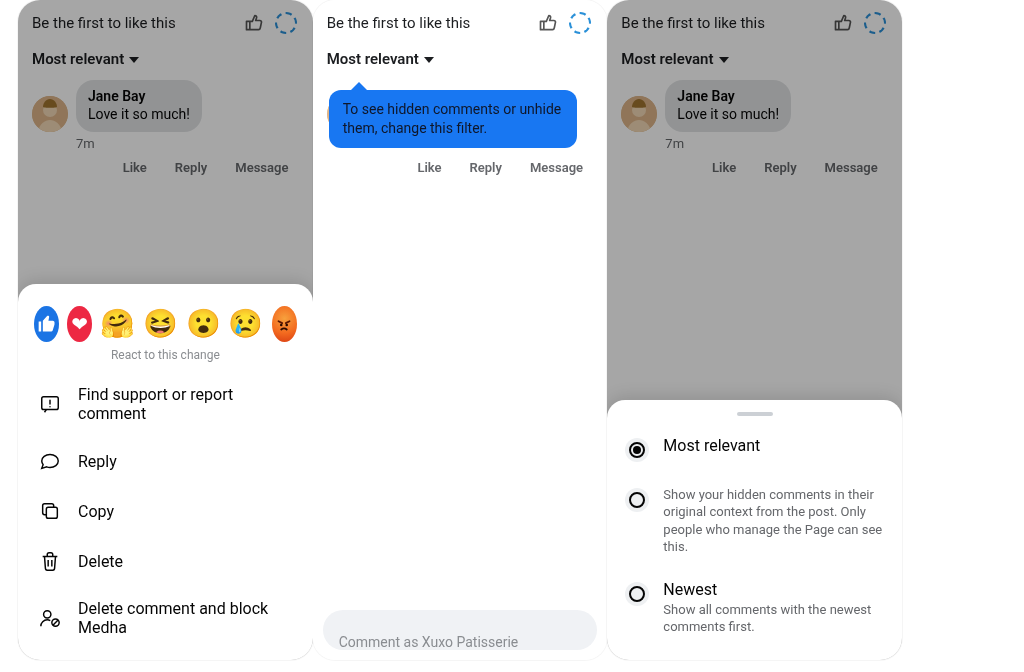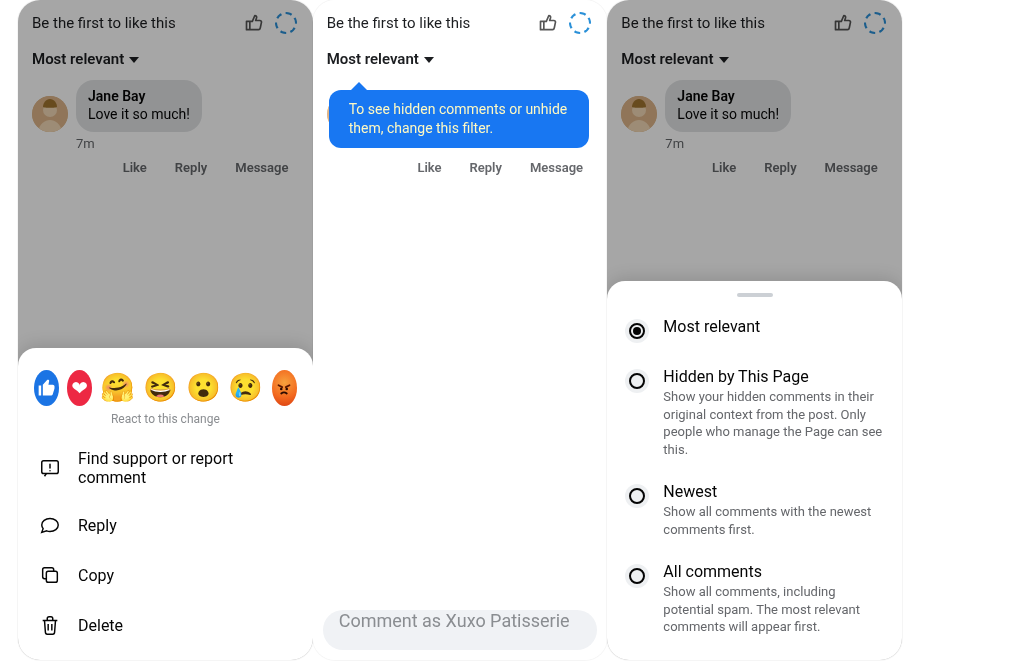--- a/index.html
+++ b/index.html
@@ -185,10 +185,10 @@
   .tip{
     position:absolute;
     background:#1877f2;
-    color:#fef9c3;
+    color:#0f172a;
     font-size:14px;
     line-height:1.35;
-    padding:10px 20px;
+    padding:10px 14px;
     border-radius:12px;
     max-width:220px;
     z-index:3;

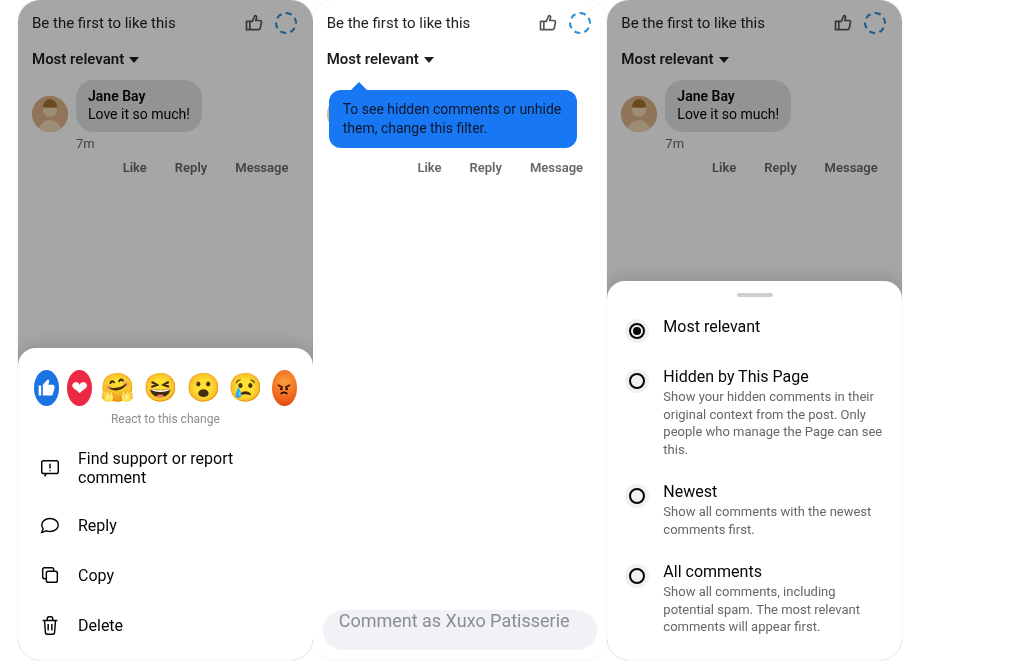--- a/index.html
+++ b/index.html
@@ -455,7 +455,6 @@
             <div class="ring"></div>
           </div>
         <div class="ftxt">
-          <div class="ftitle">Hidden by This Page</div>
           <div class="fdesc">Show your hidden comments in their original context from the post. Only people who manage the Page can see this.</div>
         </div>
       </div>

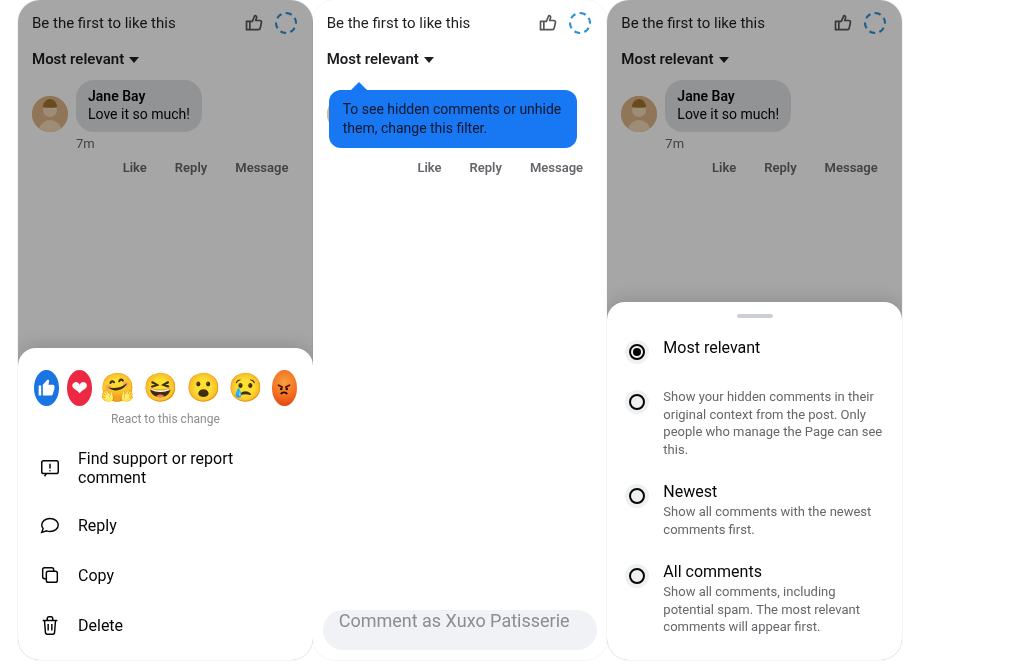--- a/index.html
+++ b/index.html
@@ -467,15 +467,6 @@
           <div class="fdesc">Show all comments with the newest comments first.</div>
         </div>
       </div>
-      <div class="fopt">
-        <div class="radio">
-            <div class="ring"></div>
-          </div>
-        <div class="ftxt">
-          <div class="ftitle">All comments</div>
-          <div class="fdesc">Show all comments, including potential spam. The most relevant comments will appear first.</div>
-        </div>
-      </div>
     </div>
   </div>
 

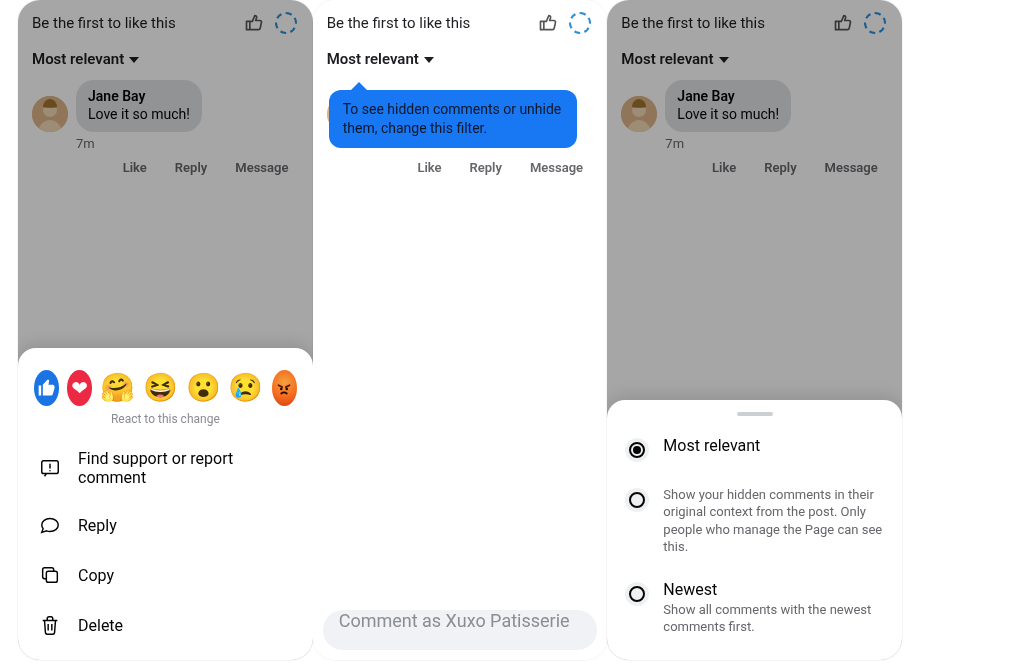--- a/index.html
+++ b/index.html
@@ -346,6 +346,17 @@
         </span>
         <span>Delete</span>
       </div>
+      <div class="opt">
+        <span class="oicon">
+          <svg viewBox="0 0 24 24">
+              <circle cx="9" cy="8" r="4"></circle>
+              <path d="M2 21c0-3.9 3.1-7 7-7 1.2 0 2.3.3 3.3.8"></path>
+              <circle cx="18" cy="17" r="4"></circle>
+              <path d="M15.2 19.8l5.6-5.6"></path>
+            </svg>
+        </span>
+        <span>Delete comment and block Medha</span>
+      </div>
     </div>
   </div>
 

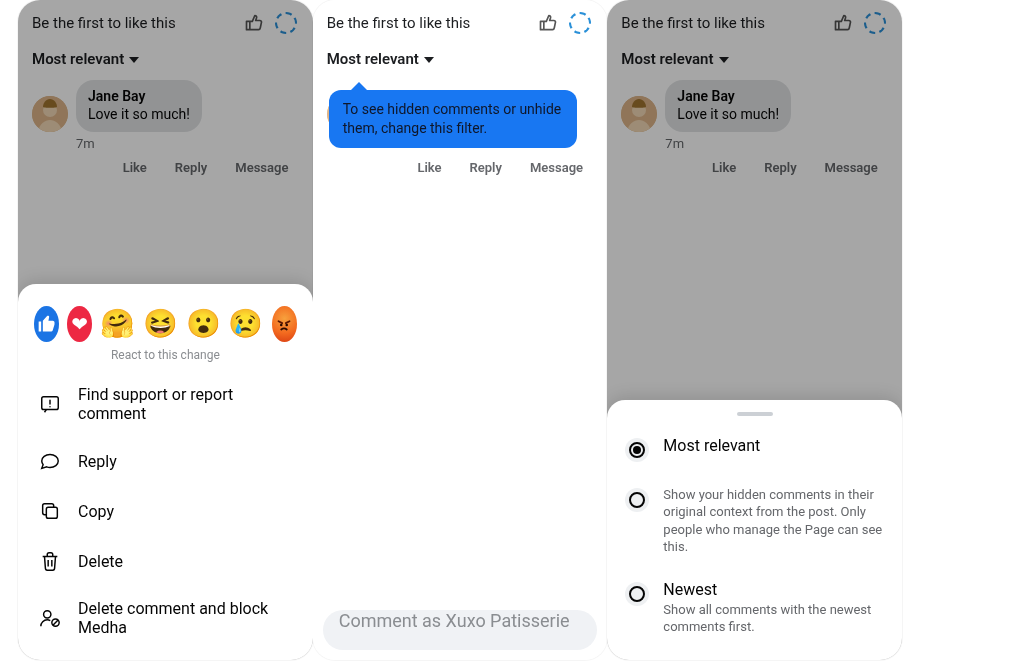--- a/index.html
+++ b/index.html
@@ -207,10 +207,10 @@
     height:40px;
     background:#f0f2f5;
     border-radius:20px;
-    display:flex; align-items:flex-start;
+    display:flex; align-items:flex-end;
     padding:0 16px;
     color:#8a8d91;
-    font-size:18px;
+    font-size:14px;
   }
 
   

